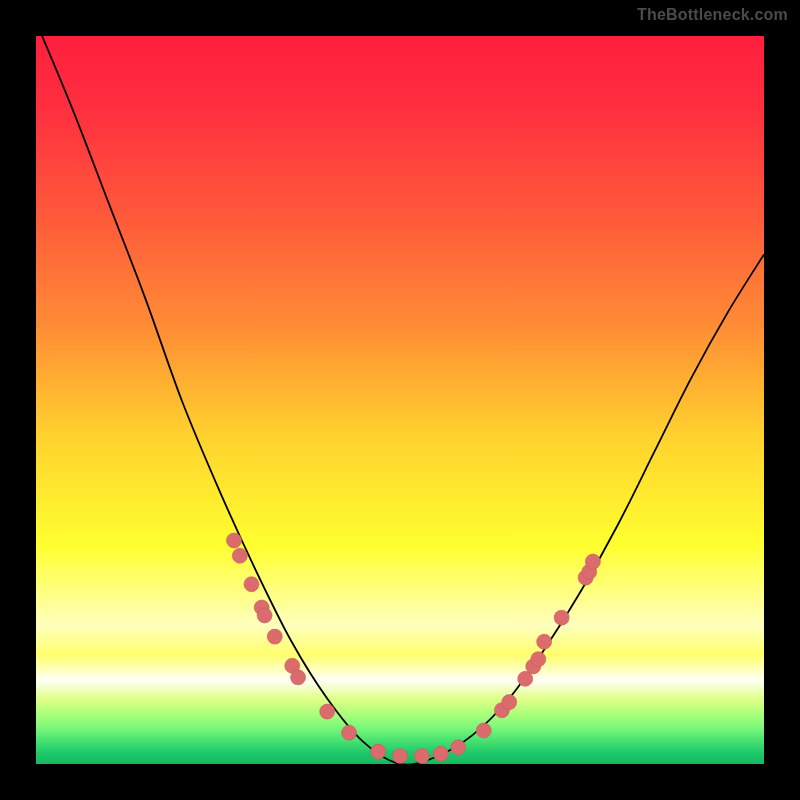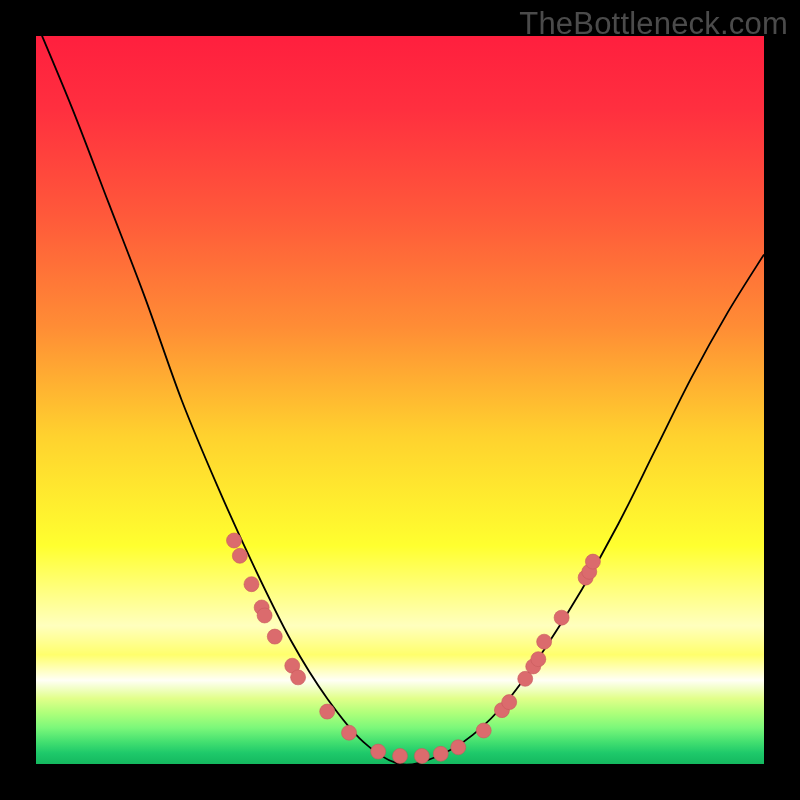--- a/index.html
+++ b/index.html
@@ -47,8 +47,8 @@
     top: 6px;
     right: 12px;
     color: #4b4b4b;
-    font-size: 31px;
-    font-weight: 400;
+    font-size: 16px;
+    font-weight: 700;
     letter-spacing: 0.2px;
     user-select: none;
   }

